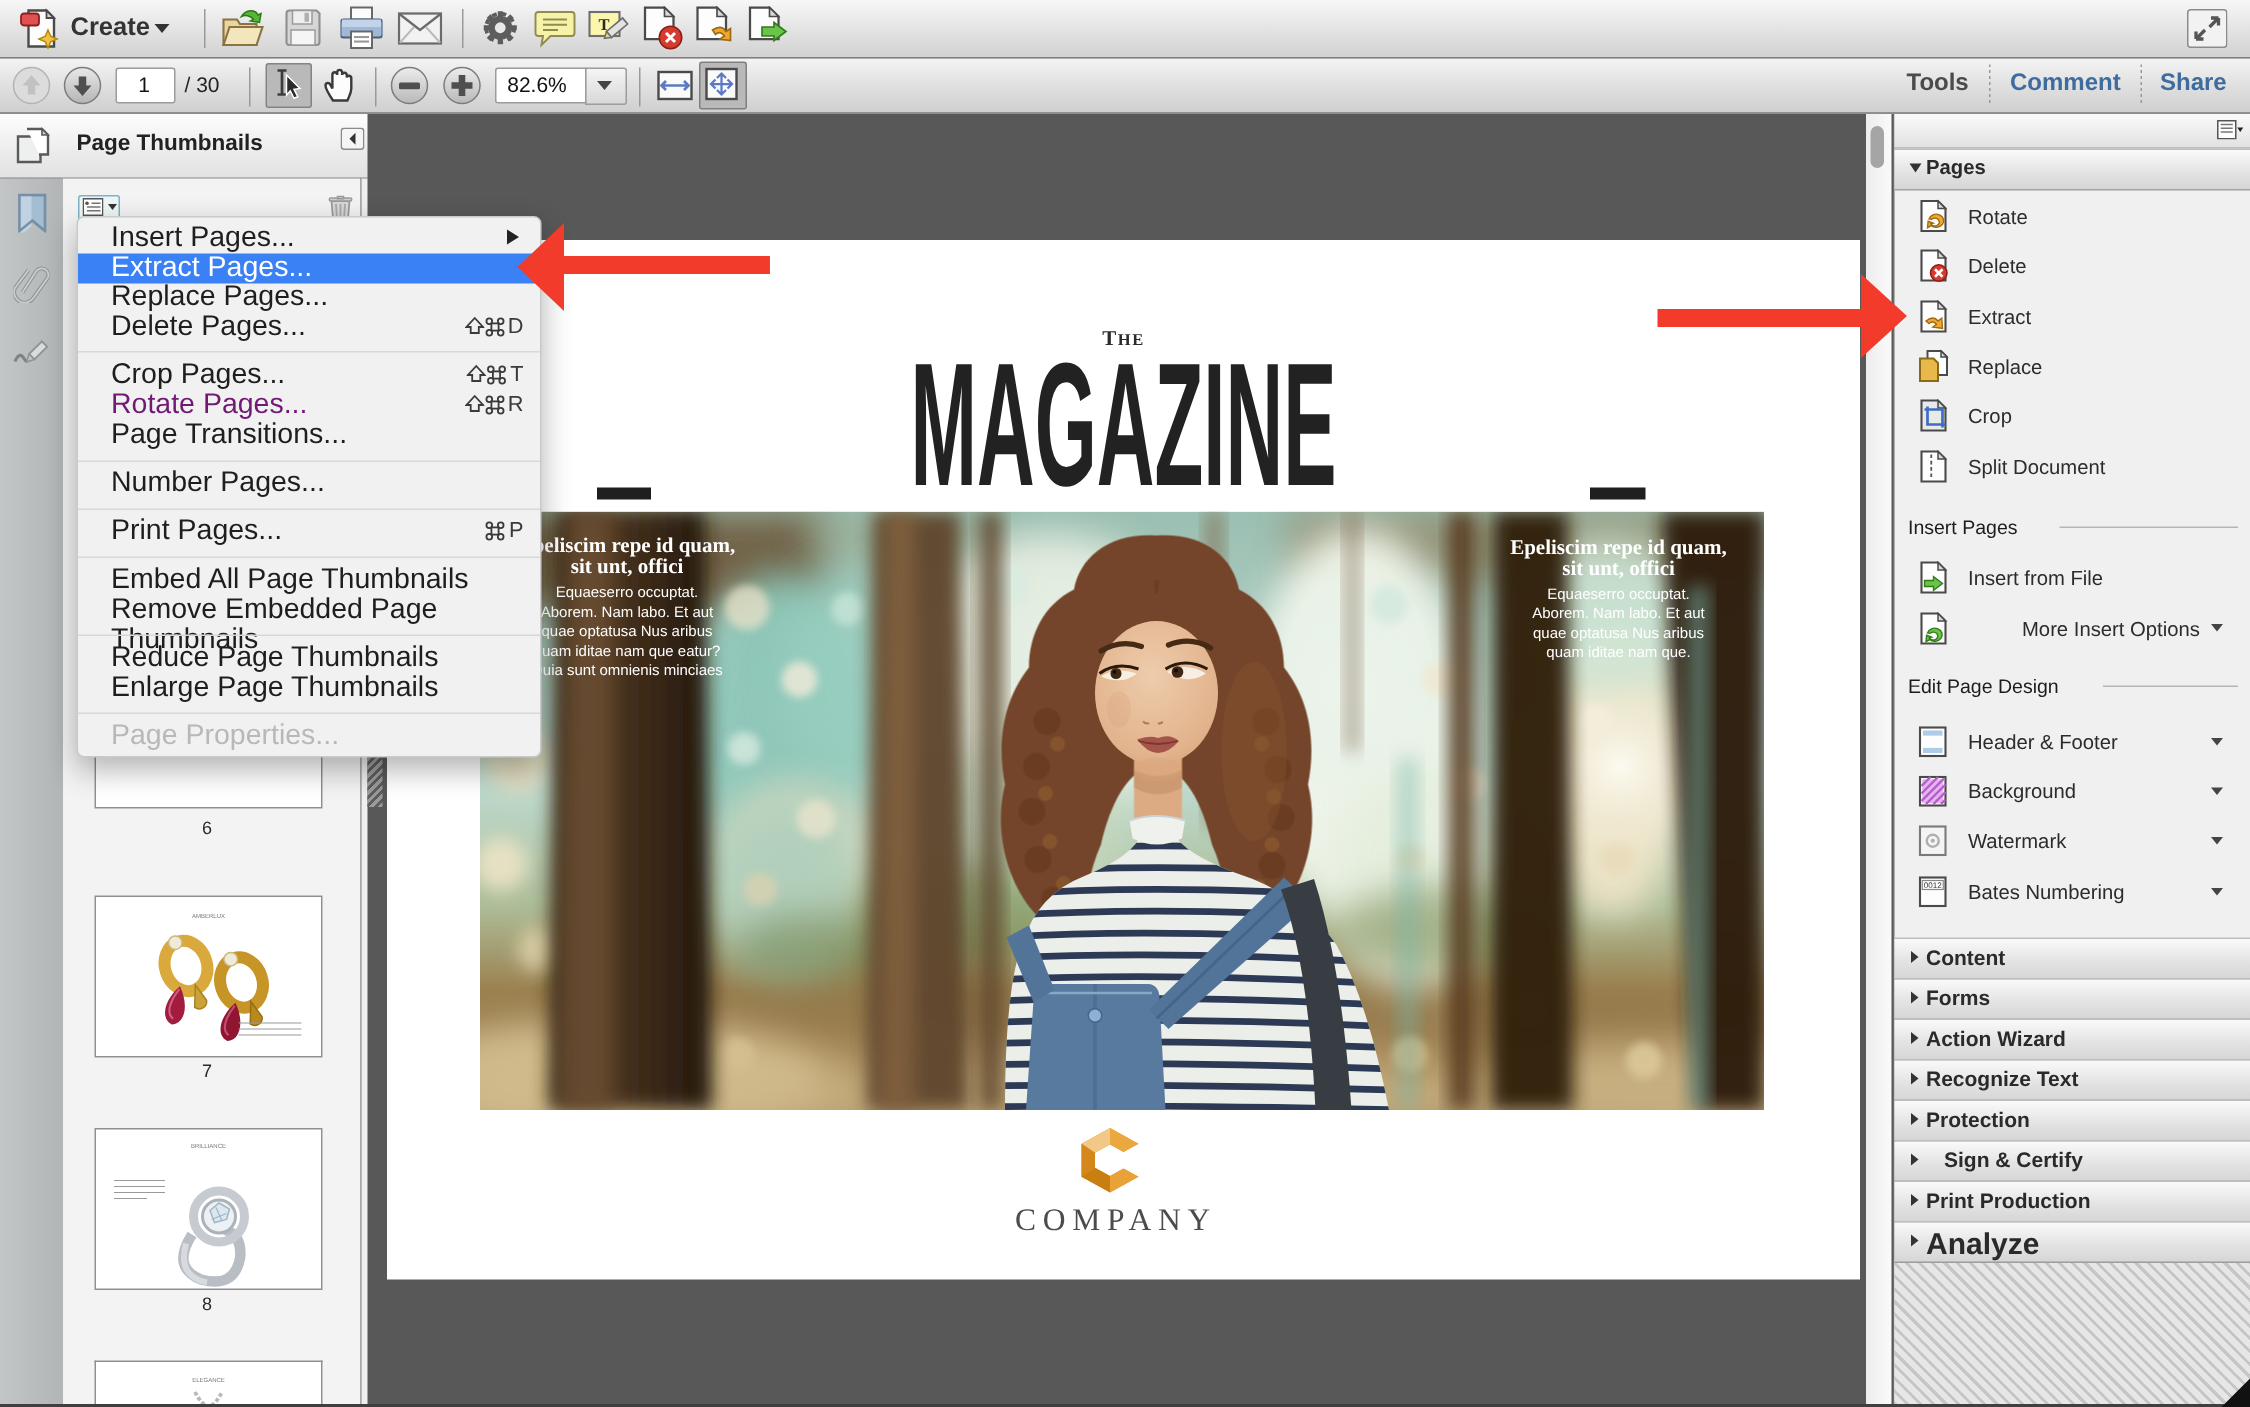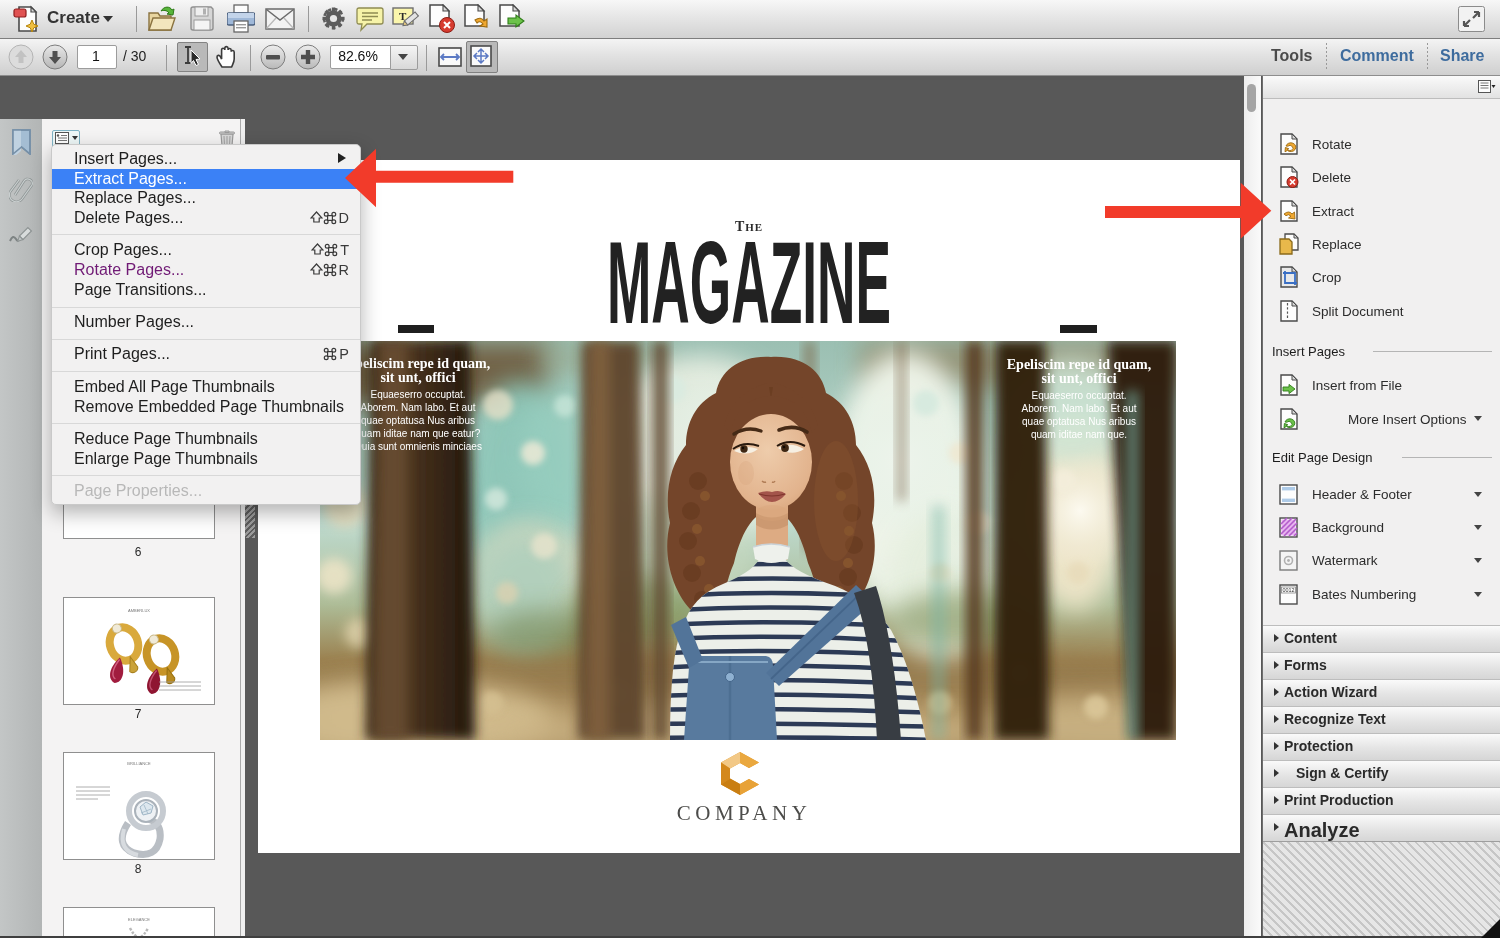--- a/index.html
+++ b/index.html
@@ -460,6 +460,20 @@
     <div class="abs" style="left:1427px;top:4px;width:1px;height:27px;background-image:repeating-linear-gradient(#999 0 2px,transparent 2px 4px);"></div>
     <div class="tbtxt" style="left:1440px;top:8px;font-size:16px;color:#3e6c9e;">Share</div>
   </div>
+  <div id="navheader" class="abs">
+
+    <svg class="abs" style="left:8px;top:8px" width="28" height="28" viewBox="0 0 28 28">
+      <path d="M4 7 h11 l4 4 v13 h-15z" fill="#eef0f0" stroke="#5a5a5a" stroke-width="1.6"></path>
+      <path d="M10 2 h10 l4 4 v13 h-6" fill="#fff" stroke="#5a5a5a" stroke-width="1.6"></path>
+      <path d="M20 2 l4 4 h-4z" fill="#cfd4d4" stroke="#5a5a5a" stroke-width="1.1"></path>
+    </svg>
+    <div class="abs" style="left:51px;top:11px;font-size:15px;font-weight:bold;color:#222;">Page Thumbnails</div>
+
+    <svg class="abs" style="left:227px;top:9px" width="16" height="15" viewBox="0 0 16 15">
+      <rect x="0.5" y="0.5" width="15" height="14" rx="2" fill="#f5f5f5" stroke="#8a8a8a"></rect>
+      <path d="M10 3.5 L6 7.5 L10 11.5 z" fill="#333"></path>
+    </svg>
+  </div>
   <div id="sidestrip" class="abs">
 
     <svg class="abs" style="left:11px;top:10px" width="21" height="26" viewBox="0 0 21 26">

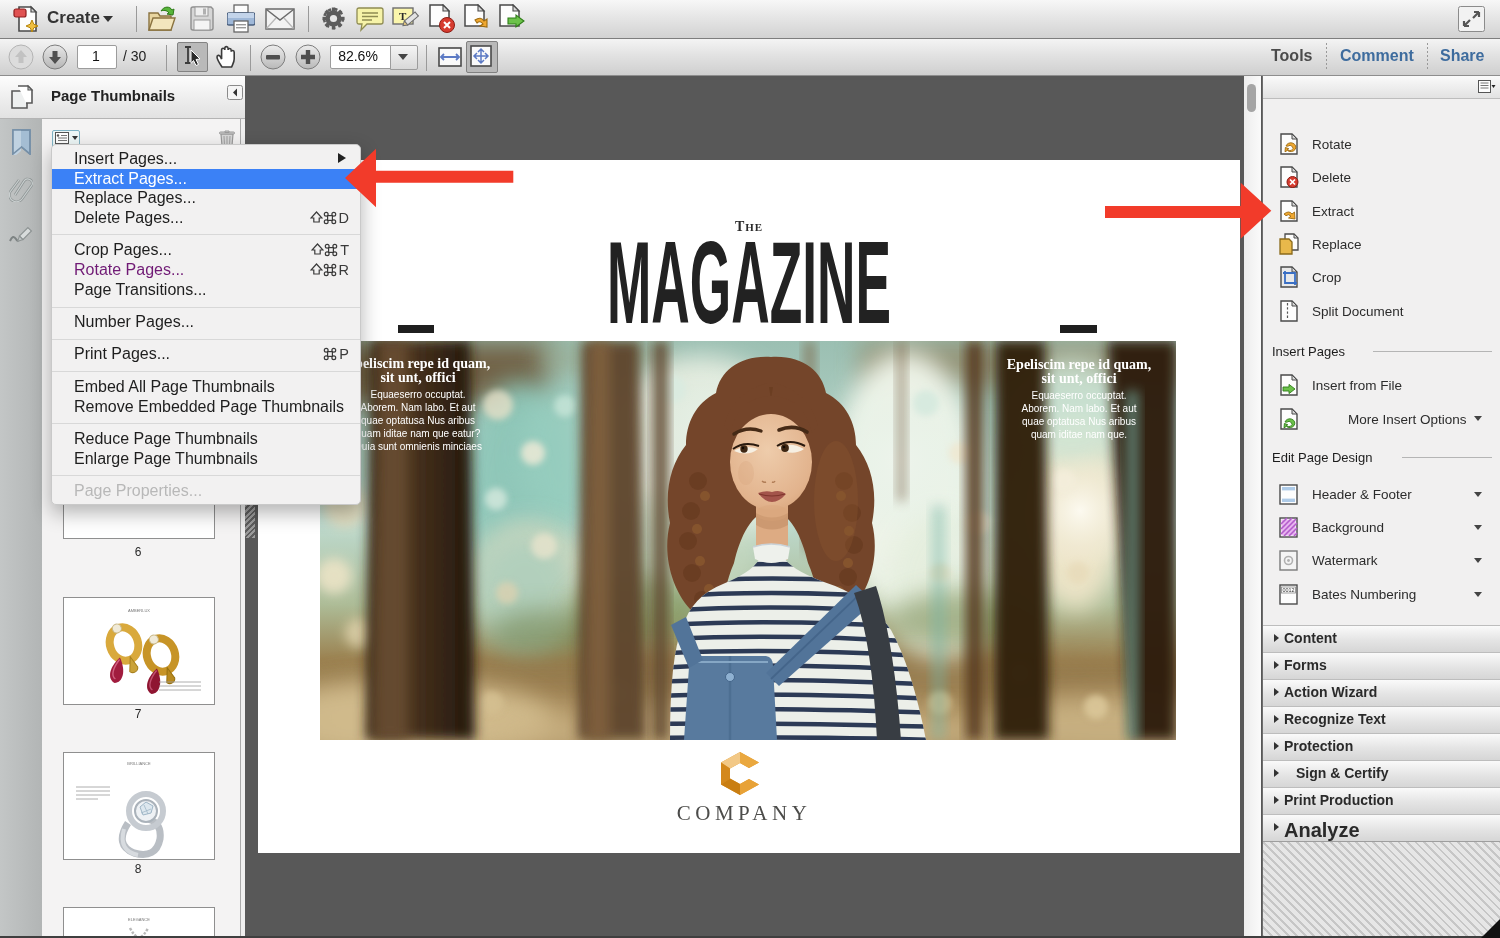--- a/index.html
+++ b/index.html
@@ -588,6 +588,12 @@
     <path d="M13.5 5 l4 0 l-2 3 z" fill="#222"></path>
   </svg>
 
+  <div class="rphead" style="left:1263px;top:99px;width:237px;">
+    <div class="abs" style="left:10px;top:9px;">
+        <div class="tri-d"></div>
+      </div>
+    <div class="t">Pages</div>
+  </div>
   <div id="rplist">
       <svg class="abs" style="left:1278px;top:133px" width="21" height="23" viewBox="0 0 21 23">
         <path d="M3 1 h11 l5 5 v15 h-16z" fill="#fdfdfd" stroke="#4a4a4a" stroke-width="1.4"></path>

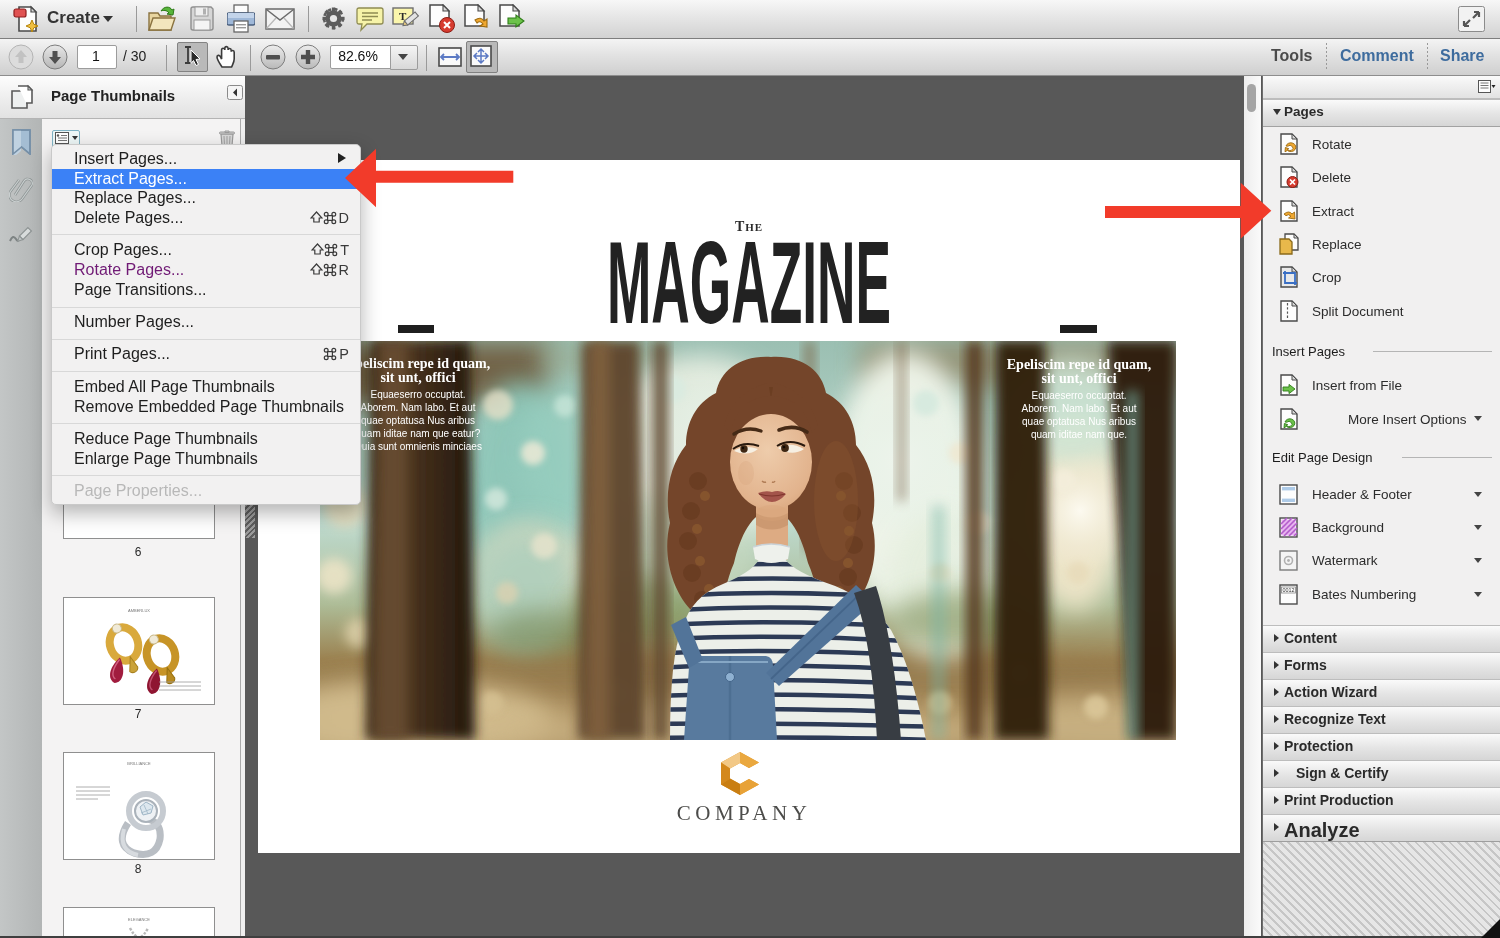--- a/index.html
+++ b/index.html
@@ -36,7 +36,7 @@
   .ddown{position:absolute;left:1474px;width:0;height:0;border-top:5px solid #444;border-left:4px solid transparent;border-right:4px solid transparent;}
   
   #menu{left:51px;top:144px;width:308px;height:359px;background:#f2f1f1;border:1px solid #c9c9c9;border-radius:5px;box-shadow:0 8px 20px rgba(0,0,0,0.30);}
-  .mi{position:absolute;left:22px;font-size:16px;color:#1e1e1e;}
+  .mi{position:absolute;left:22px;font-size:19px;color:#1e1e1e;}
   .msc{position:absolute;right:11px;font-size:14.5px;color:#3a3a3a;}
   .msep{position:absolute;left:0;width:308px;height:1px;background:#d8d8d8;}
   #mhl{position:absolute;left:0px;top:24px;width:308px;height:20px;background:#3b81f6;}

